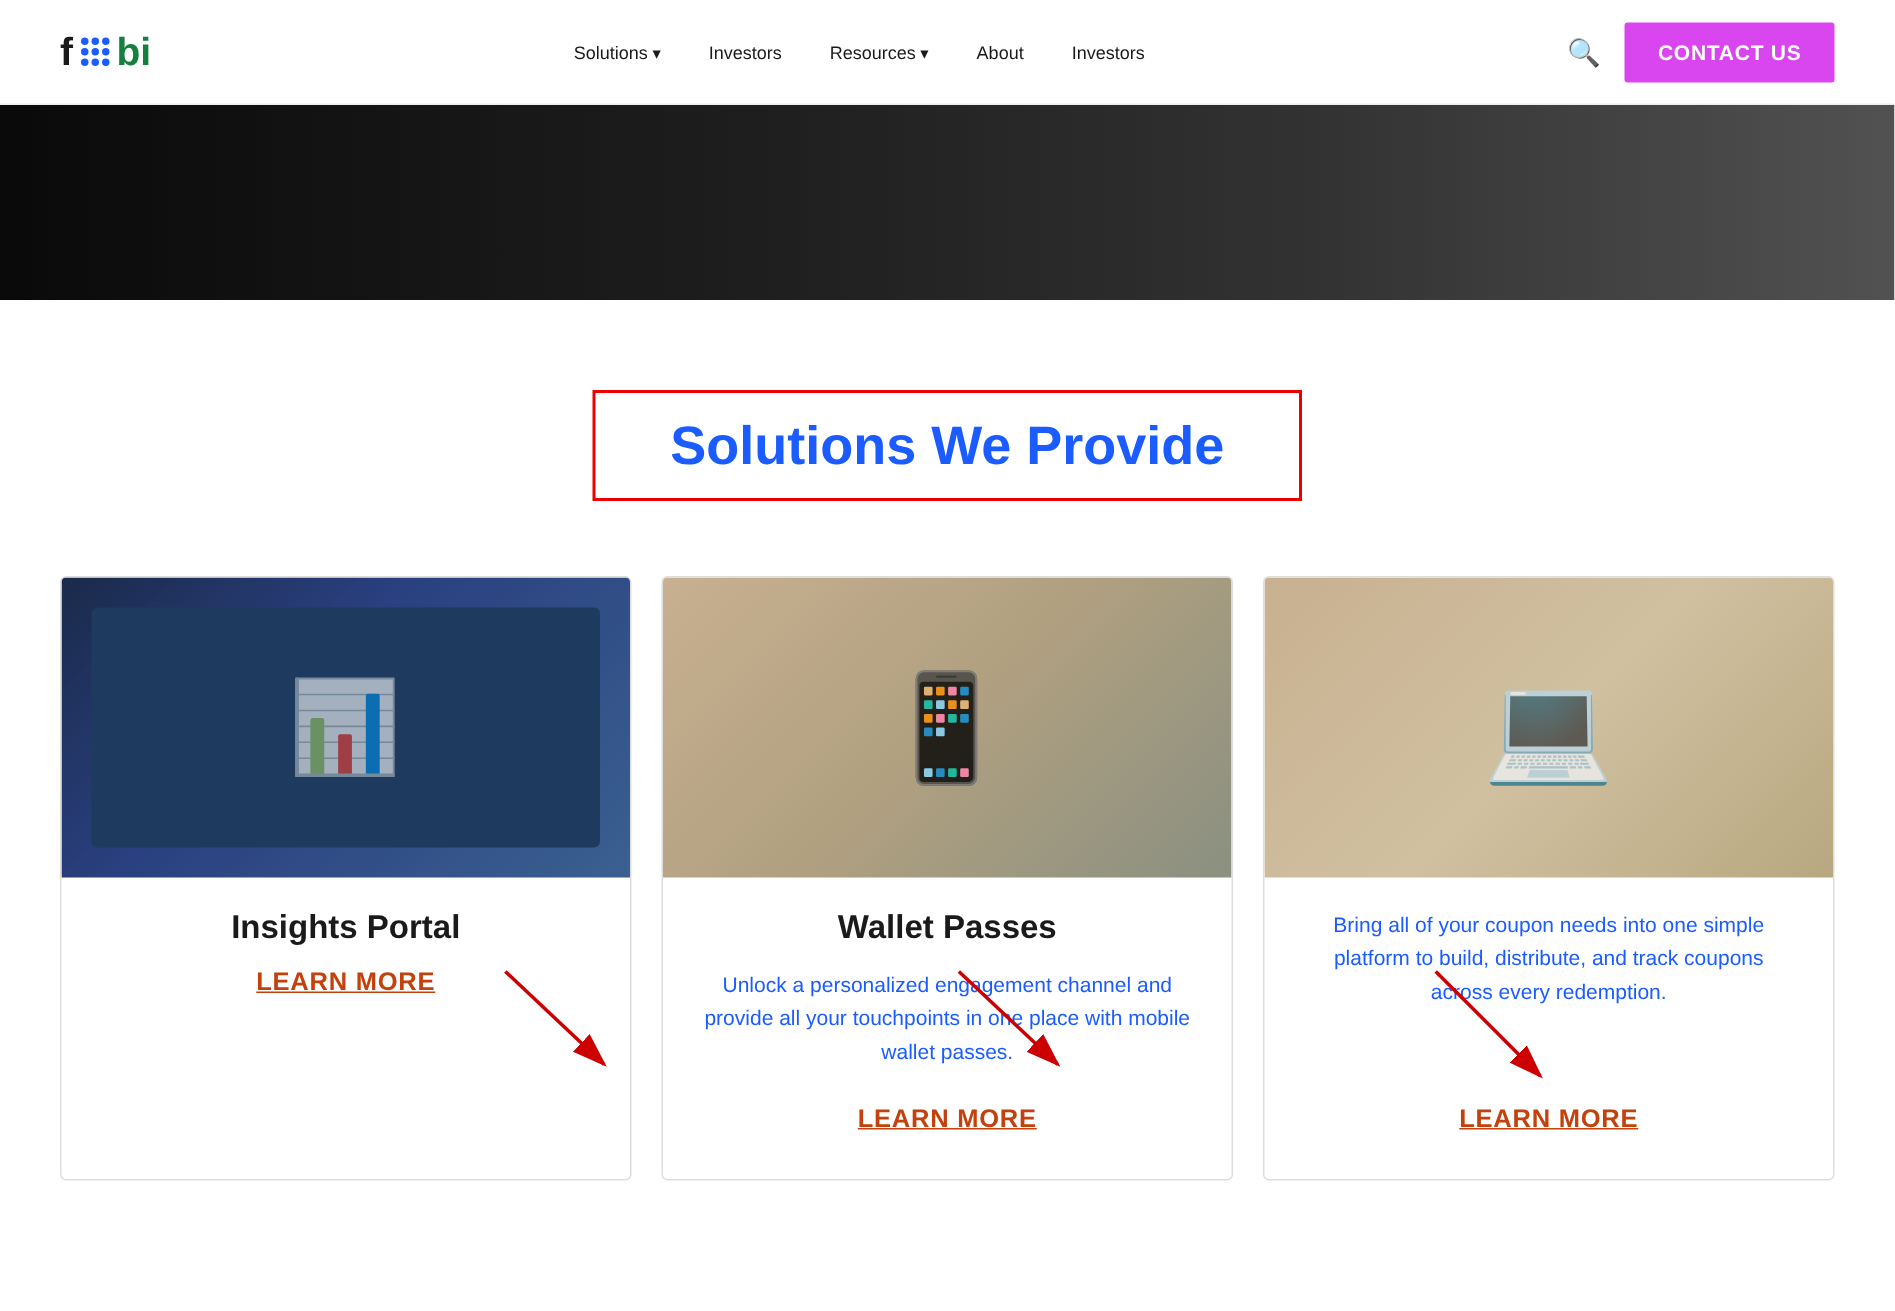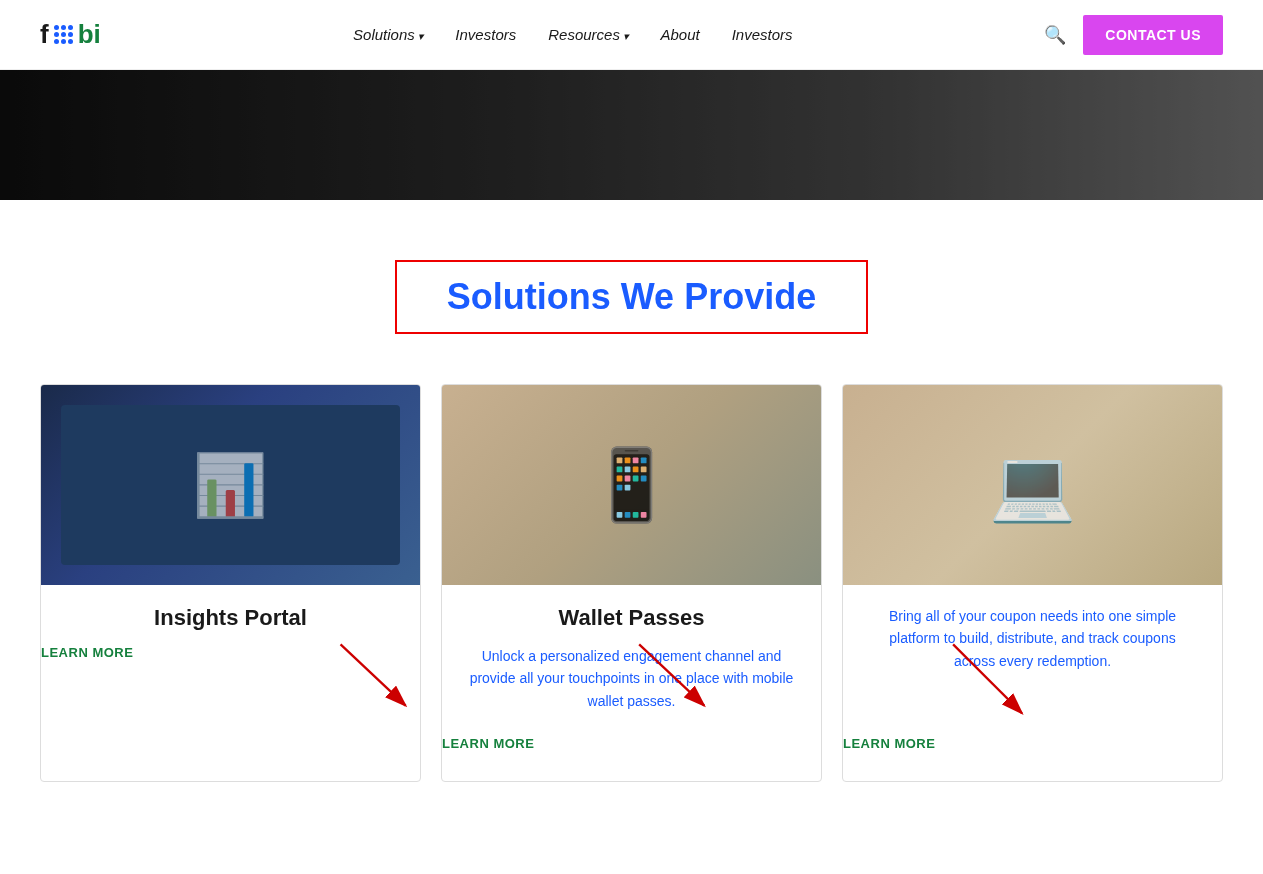--- a/index.html
+++ b/index.html
@@ -31,9 +31,8 @@
     .nav-links li a {
       text-decoration: none;
       color: #1a1a1a;
-      font-size: 15px;
+      font-size: 12px;
       font-weight: 500;
-      font-style: italic;
     }
     .nav-links li a.has-dropdown::after {
       content: ' ▾';

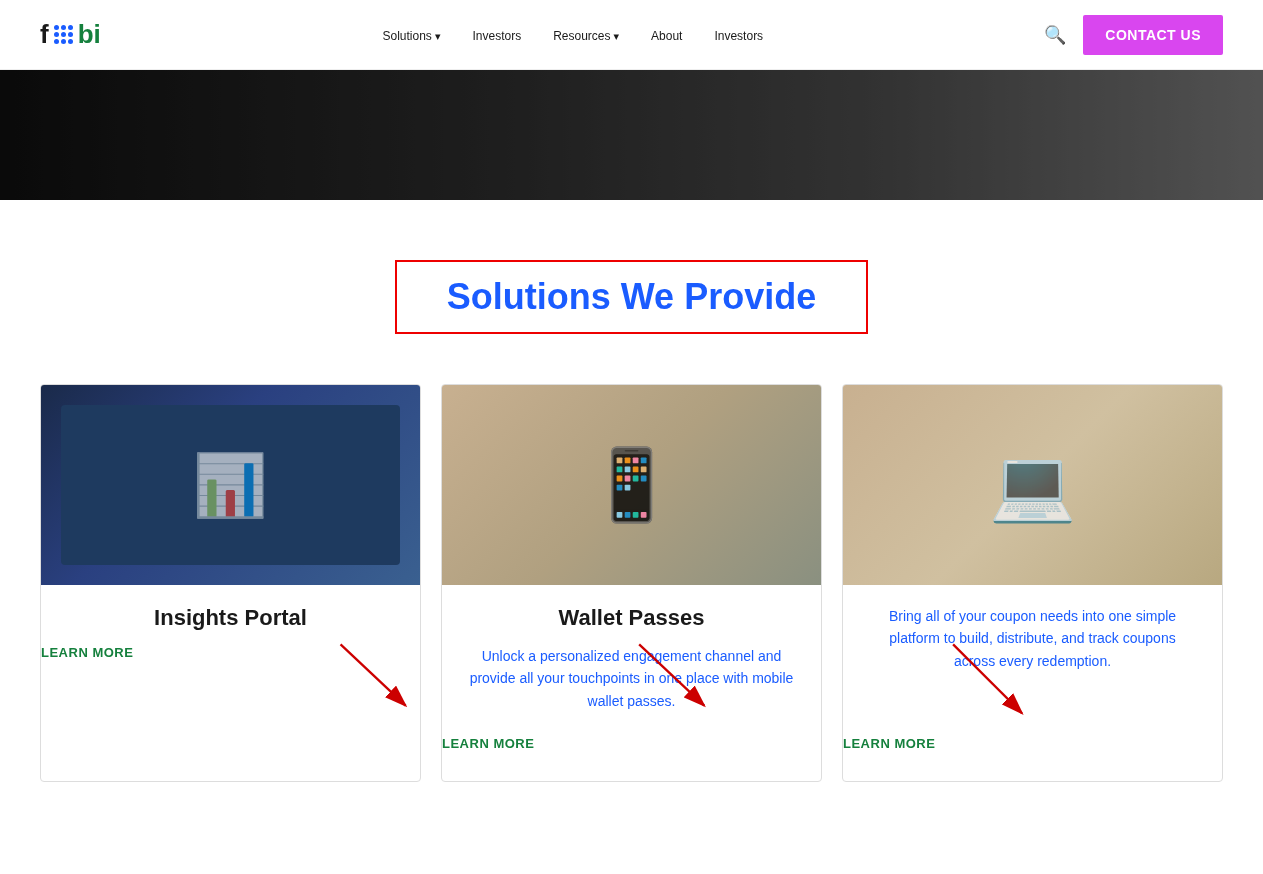--- a/index.html
+++ b/index.html
@@ -116,6 +116,7 @@
       background: #fff;
       display: flex;
       flex-direction: column;
+      align-items: center;
       padding-bottom: 30px;
       position: relative;
     }

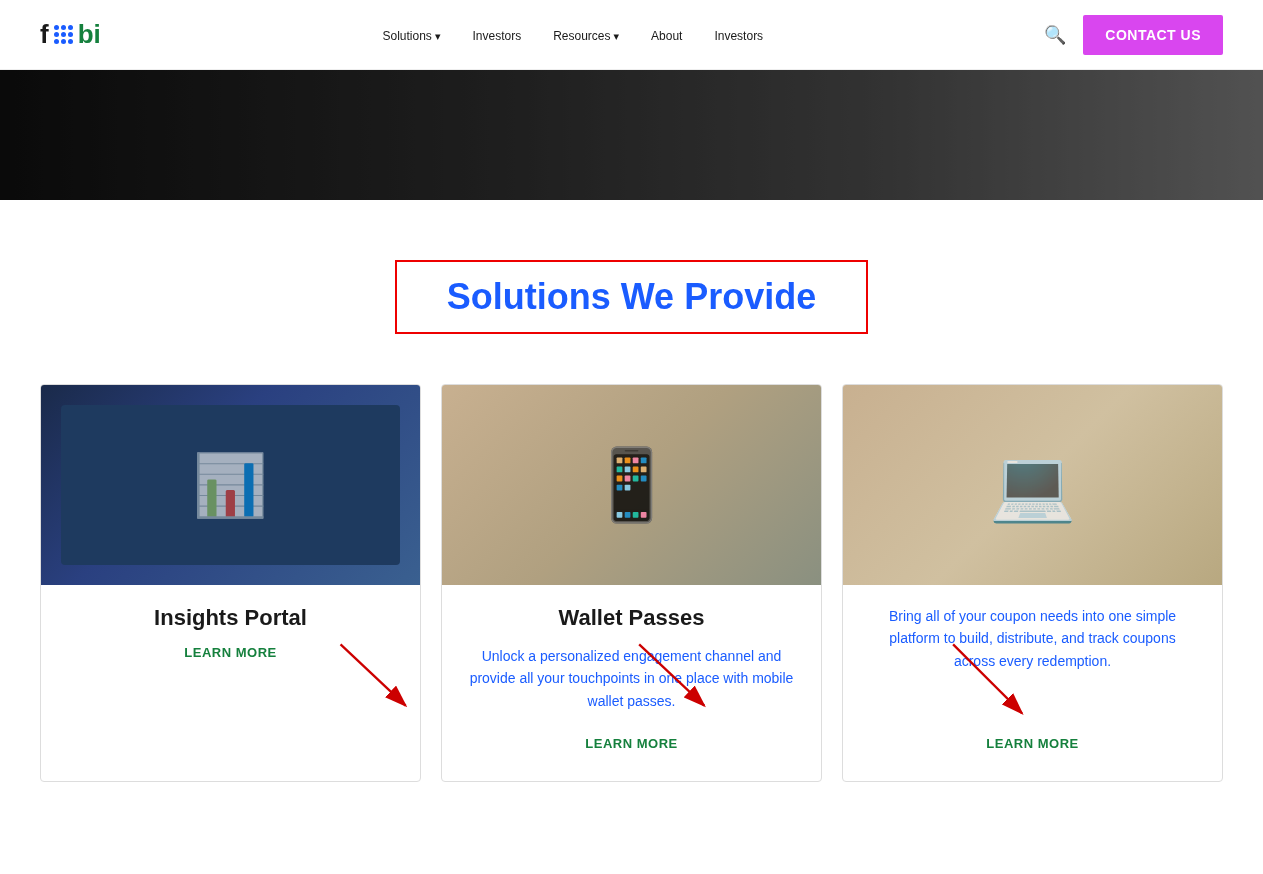--- a/index.html
+++ b/index.html
@@ -198,9 +198,10 @@
       flex: 1;
     }
     .card-link {
-      font-size: 13px;
+      font-size: 17px;
       font-weight: 700;
-      color: #15803d;
+      color: #c2410c;
+      text-decoration: underline;
       text-transform: uppercase;
       cursor: pointer;
       letter-spacing: 0.5px;

